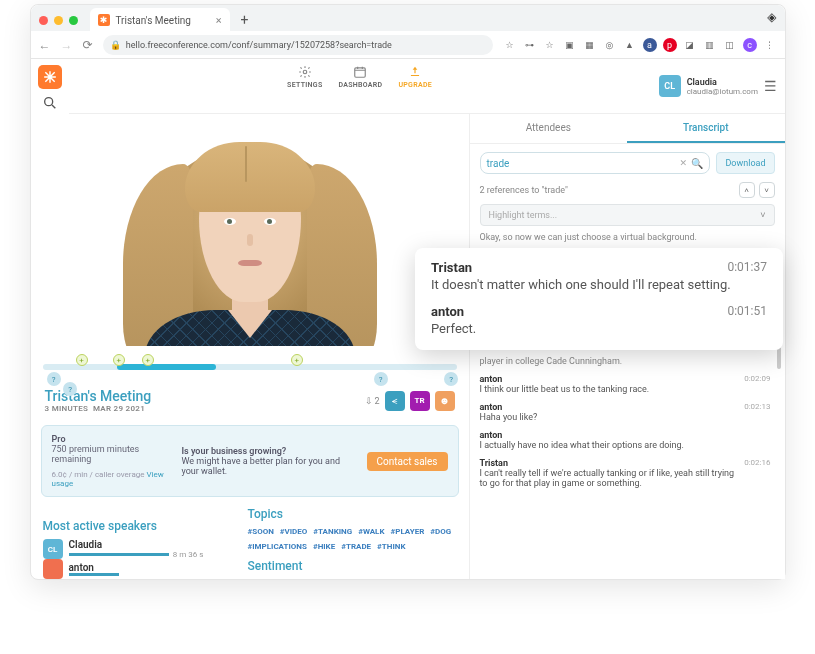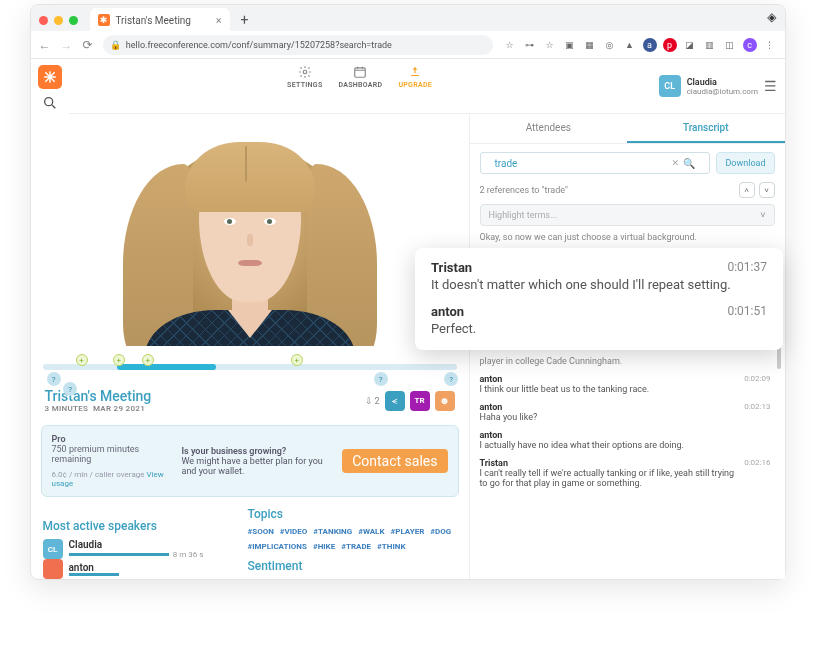--- a/index.html
+++ b/index.html
@@ -95,7 +95,7 @@
   .rtab { flex: 1; text-align: center; font-size: 10px; padding: 8px 0; color: #888; cursor:pointer; }
   .rtab.active { color: #3b9fbf; border-bottom: 2px solid #3b9fbf; font-weight: 500; }
   .search-row { display: flex; gap: 6px; padding: 8px 10px; }
-  .search-box { flex: 1; border: 1px solid #cfe0e6; border-radius: 3px; height: 22px; display: flex; align-items: center; padding: 0 14px; font-size: 10px; color: #3b9fbf; background:#fff; }
+  .search-box { flex: 1; border: 1px solid #cfe0e6; border-radius: 8px; height: 22px; display: flex; align-items: center; padding: 0 6px; font-size: 10px; color: #3b9fbf; background:#fff; }
   .search-box .x { margin-left: auto; color: #aaa; font-size: 9px; }
   .search-box .mag { color: #aaa; font-size: 10px; margin-left: 4px; }
   .dl-btn { background: #eaf5f9; border: 1px solid #cfe6ee; color: #3b9fbf; border-radius: 4px; font-size: 9px; padding: 0 8px; display:flex; align-items:center; cursor:pointer; }

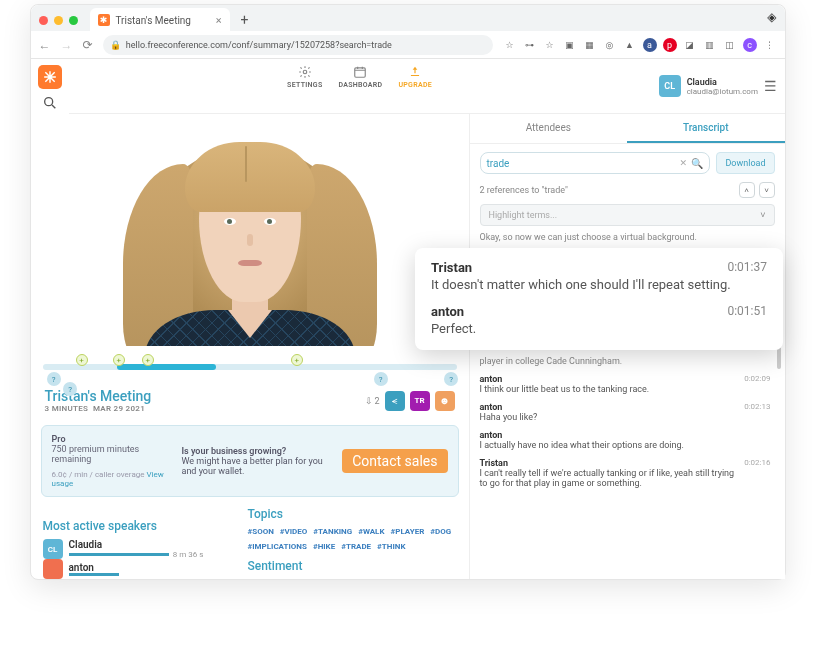--- a/index.html
+++ b/index.html
@@ -78,7 +78,7 @@
   .promo-left a { color: #3b9fbf; text-decoration: none; }
   .promo-mid { flex: 1; }
   .promo-mid b { font-weight: 600; }
-  .promo-cta { background: #f5a04b; color: #fff; border-radius: 4px; padding: 4px 10px; font-size: 14px; cursor: pointer; }
+  .promo-cta { background: #f5a04b; color: #fff; border-radius: 4px; padding: 4px 10px; font-size: 10px; cursor: pointer; }
   .bottom-grid { display: flex; padding: 4px 12px 0 12px; gap: 12px; align-items: flex-end; }
   .col-h { color: #3b9fbf; font-size: 12px; font-weight: 500; margin-bottom: 6px; }
   .speakers-col { width: 48%; }

